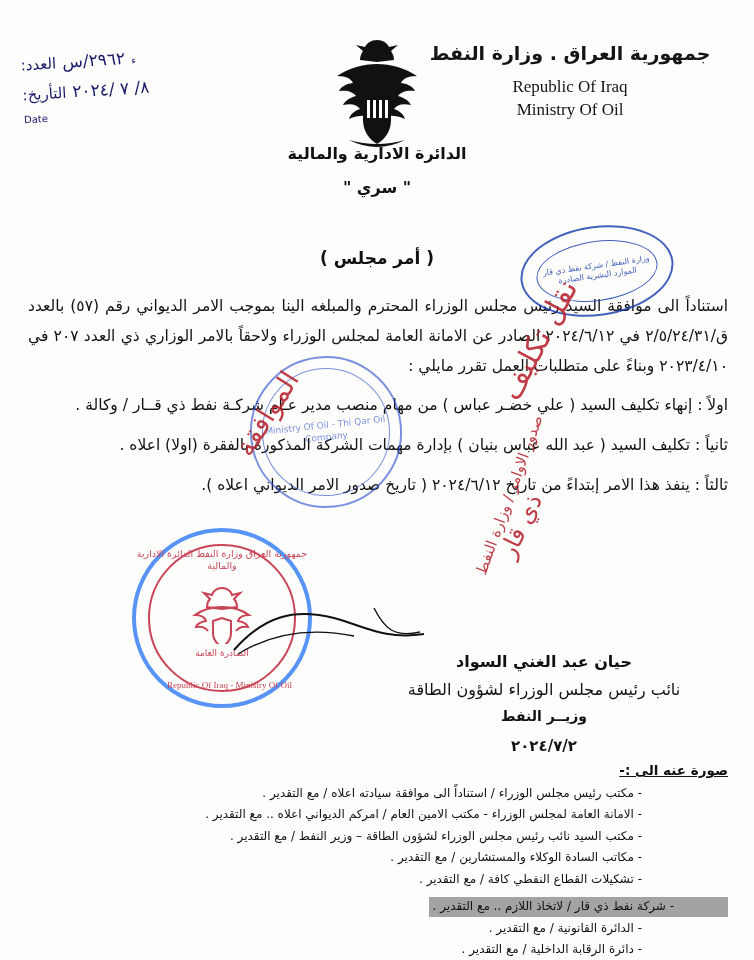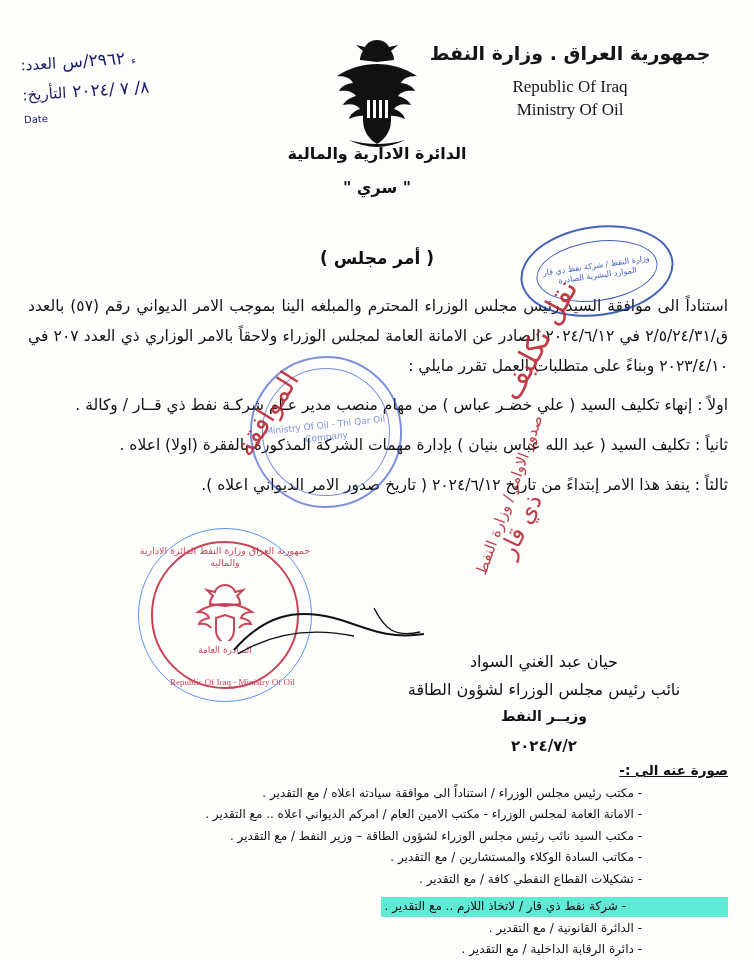--- a/index.html
+++ b/index.html
@@ -247,7 +247,7 @@
   .stamp-red-circle {
     width: 172px; height: 172px;
     top: 528px; right: 442px;
-    border: 1px solid #3b82f6;
+    border: 4px solid #3b82f6;
     border-radius: 50%;
     opacity: .85;
     color: #c0243b;

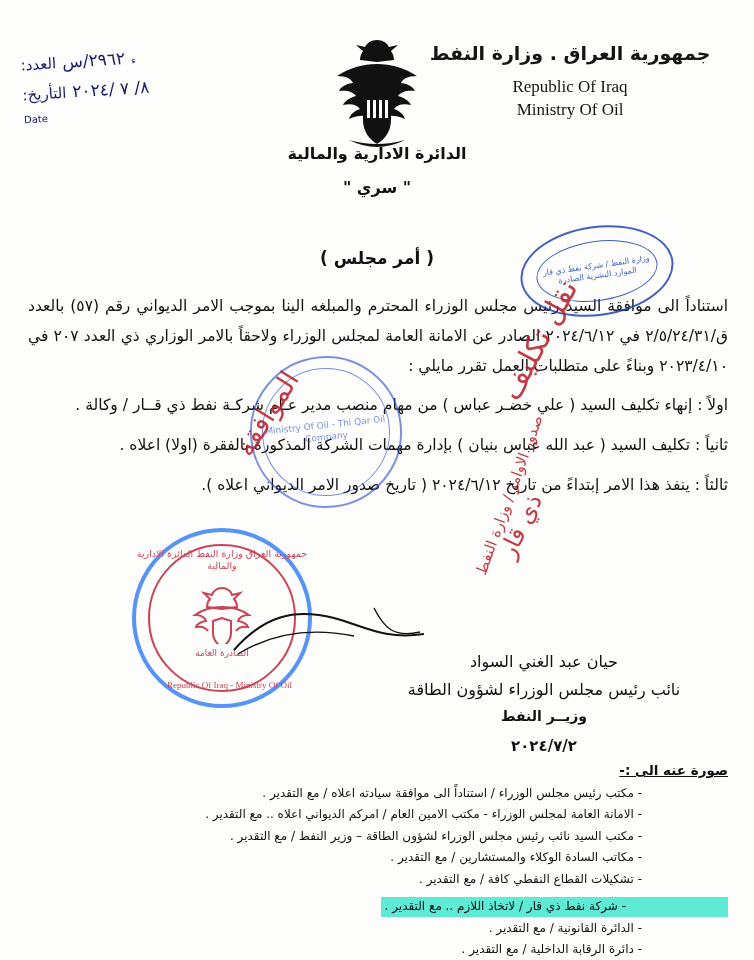--- a/index.html
+++ b/index.html
@@ -152,7 +152,7 @@
     color: #111;
     line-height: 1.75;
   }
-  .sig-name { font-size: 16px; font-weight: normal; }
+  .sig-name { font-size: 16px; font-weight: bold; }
   .sig-title1 { font-size: 16px; font-weight: normal; }
   .sig-title2 { font-size: 14px; font-weight: bold; }
   .sig-date { font-size: 15px; font-weight: bold; margin-top: 4px; letter-spacing: 1px; text-align: center; }

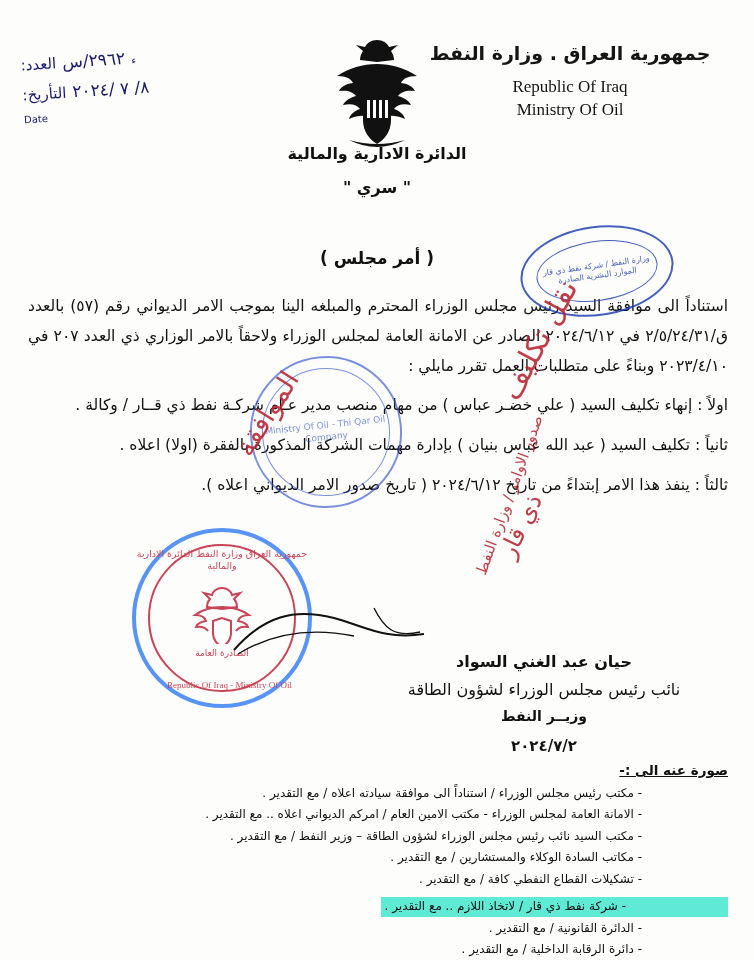--- a/index.html
+++ b/index.html
@@ -181,9 +181,9 @@
     white-space: nowrap;
   }
   .cc-item.hl {
-    background: #5eead4;
+    background: #a3a3a3;
     display: inline-block;
-    padding-right: 102px;
+    padding-right: 54px;
     padding-left: 4px;
     margin-top: 8px;
   }

